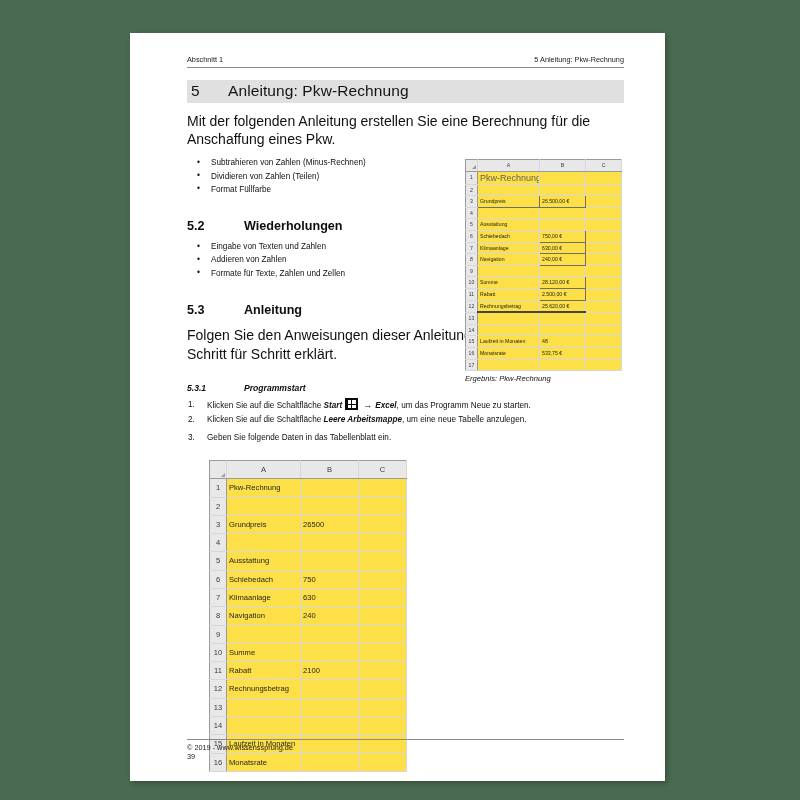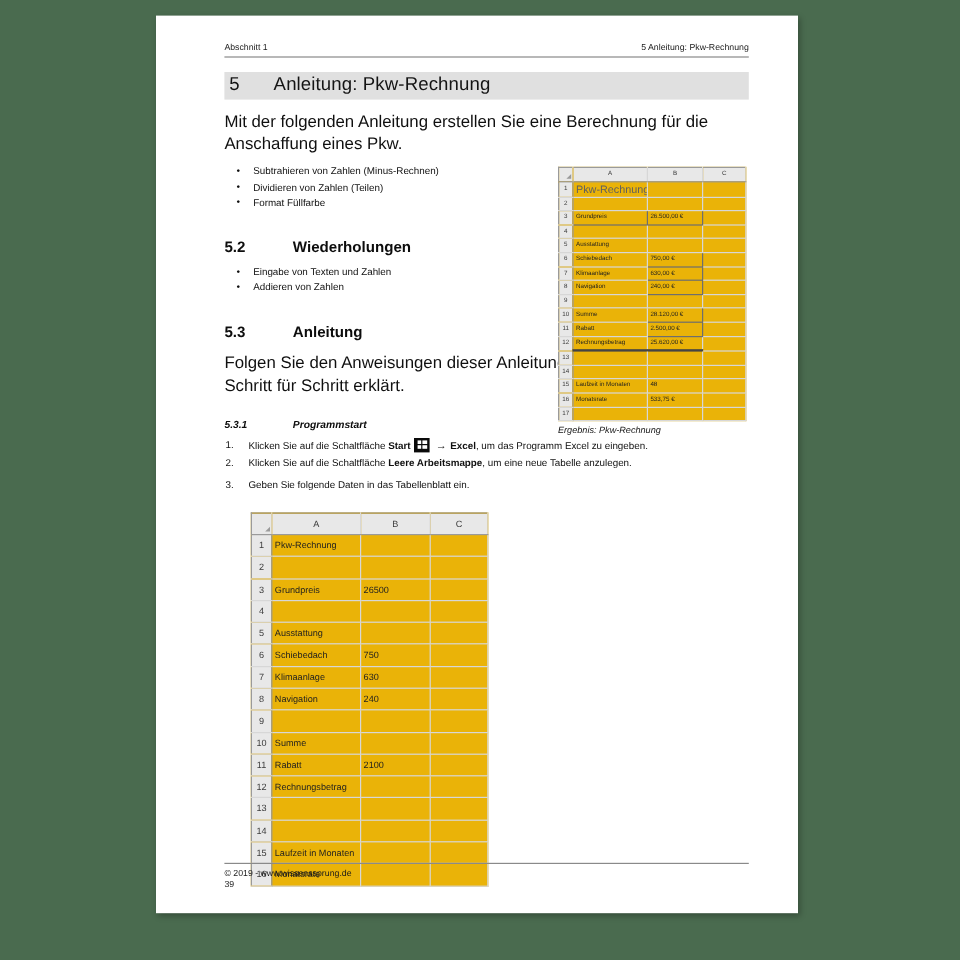--- a/index.html
+++ b/index.html
@@ -10,7 +10,7 @@
     -webkit-font-smoothing:antialiased;
   }
   .page{
-    position:absolute;left:130px;top:13px;width:535px;height:748px;
+    position:absolute;left:130px;top:33px;width:535px;height:748px;
     background:#ffffff;
     box-shadow:2px 2px 5px rgba(0,0,0,.28);
     overflow:hidden;

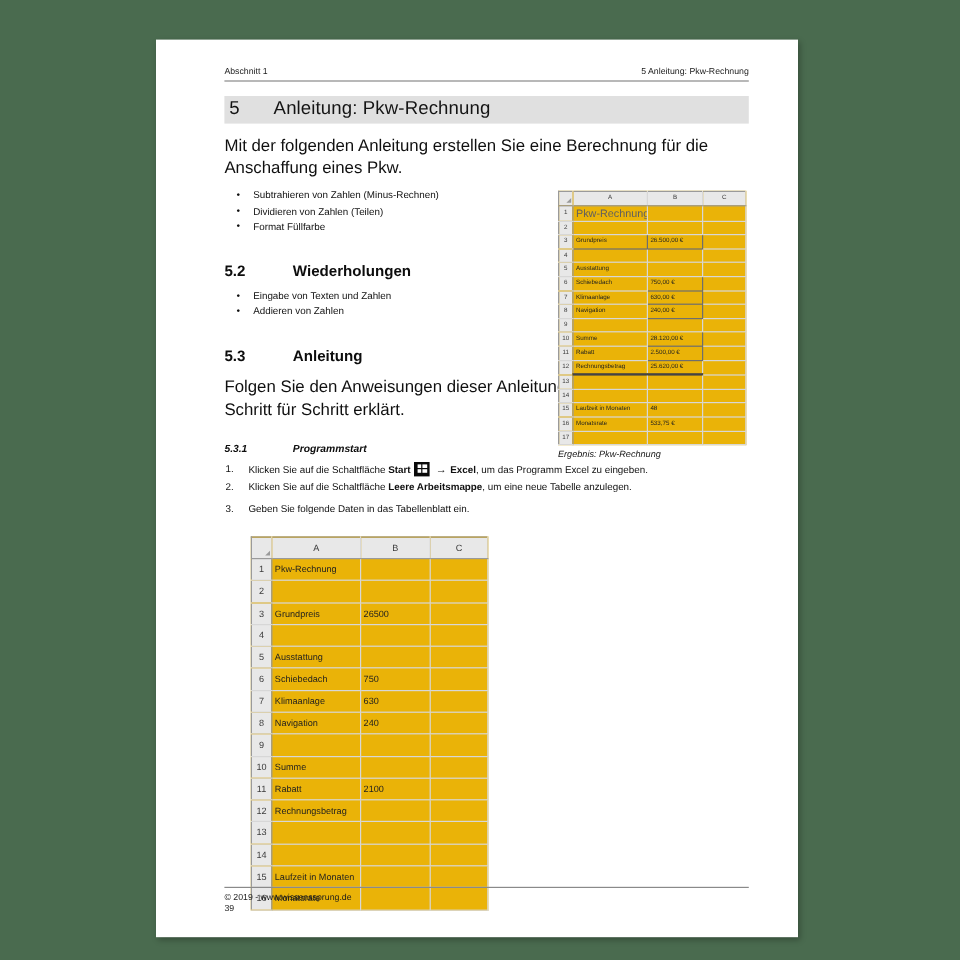--- a/index.html
+++ b/index.html
@@ -89,7 +89,7 @@
   .arrow{margin:0 3px 0 2px;font-size:9px;}
 
   
-  .sheet{border-collapse:collapse;table-layout:fixed;background:#eab308;
+  .sheet{border-collapse:collapse;table-layout:fixed;background:#fde047;
          border:1px solid #9a9a9a;}
   .sheet td,.sheet th{
     border-right:1px solid #d7d7d7;border-bottom:1px solid #d7d7d7;

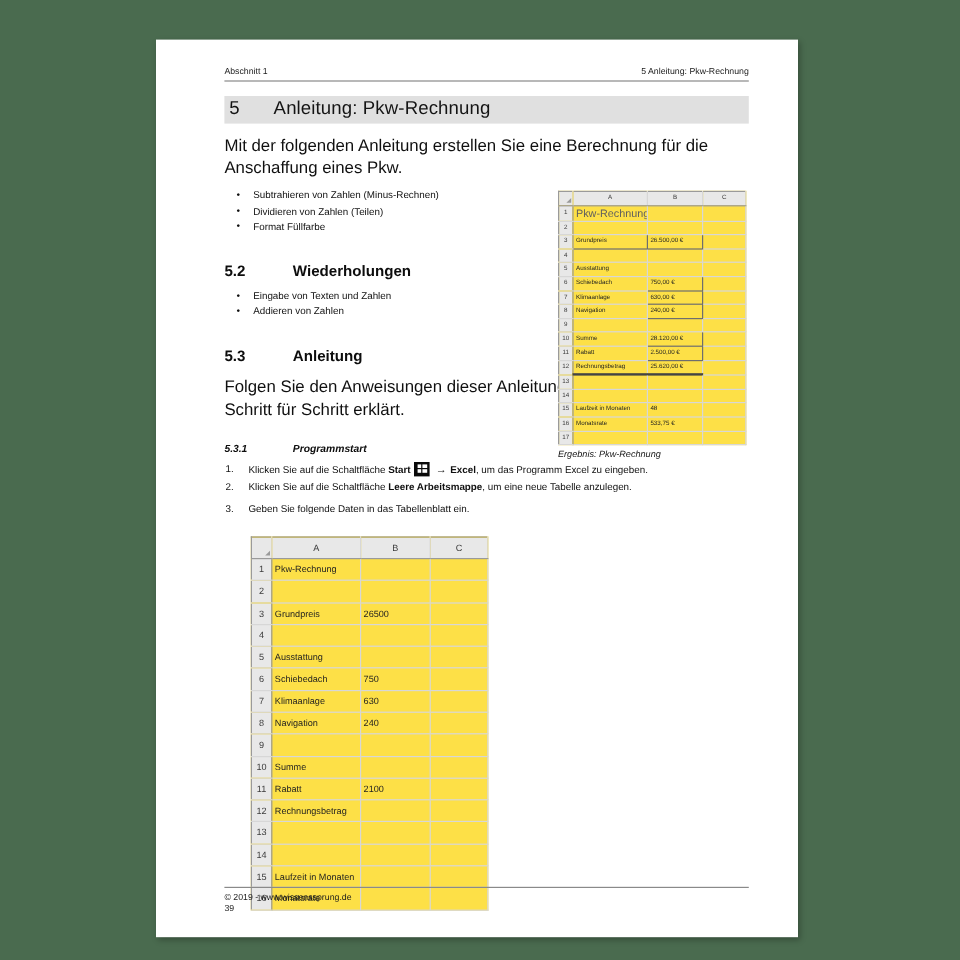--- a/index.html
+++ b/index.html
@@ -179,6 +179,7 @@
   <ul class="bul">
     <li>Eingabe von Texten und Zahlen</li>
     <li>Addieren von Zahlen</li>
+    <li>Formate für Texte, Zahlen und Zellen</li>
   </ul>
 
   <div class="h2">

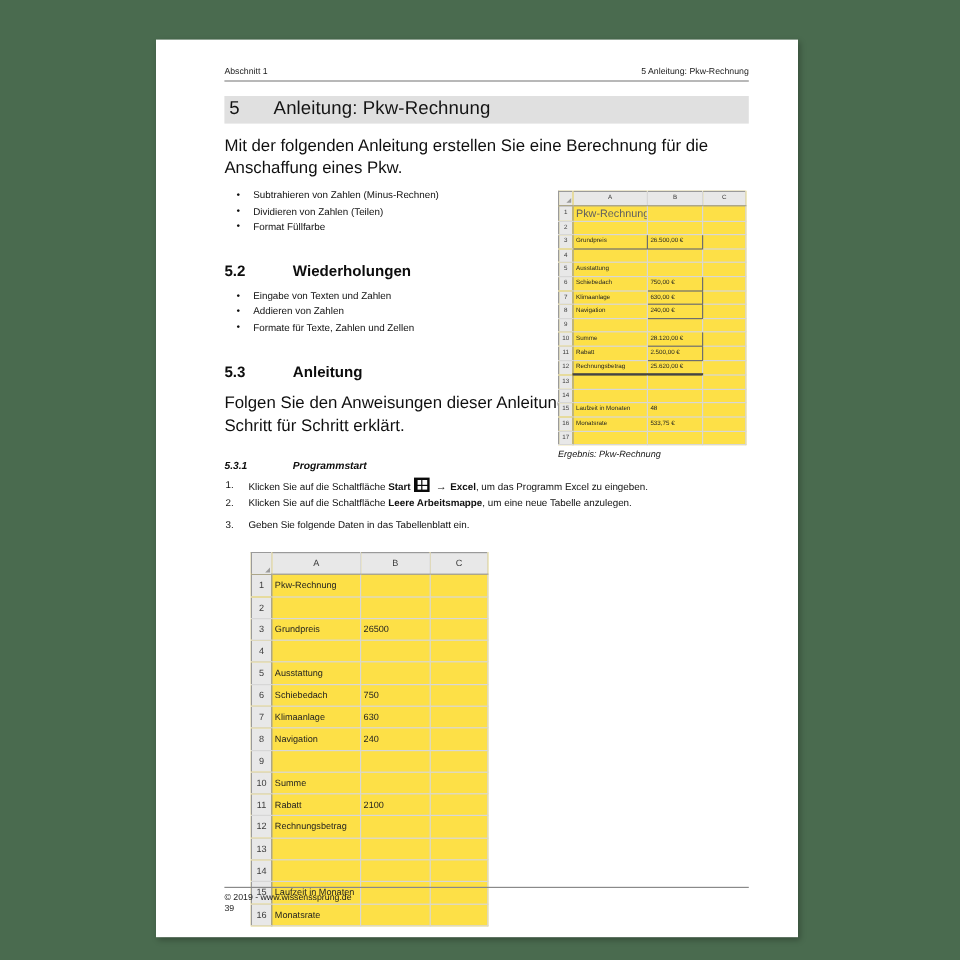--- a/index.html
+++ b/index.html
@@ -73,7 +73,7 @@
     counter-increment:step;content:counter(step) ".";
     position:absolute;left:1px;top:0;
   }
-  .bi{font-weight:bold;}
+  .bi{font-weight:bold;font-style:italic;}
 
   
   .winlogo{

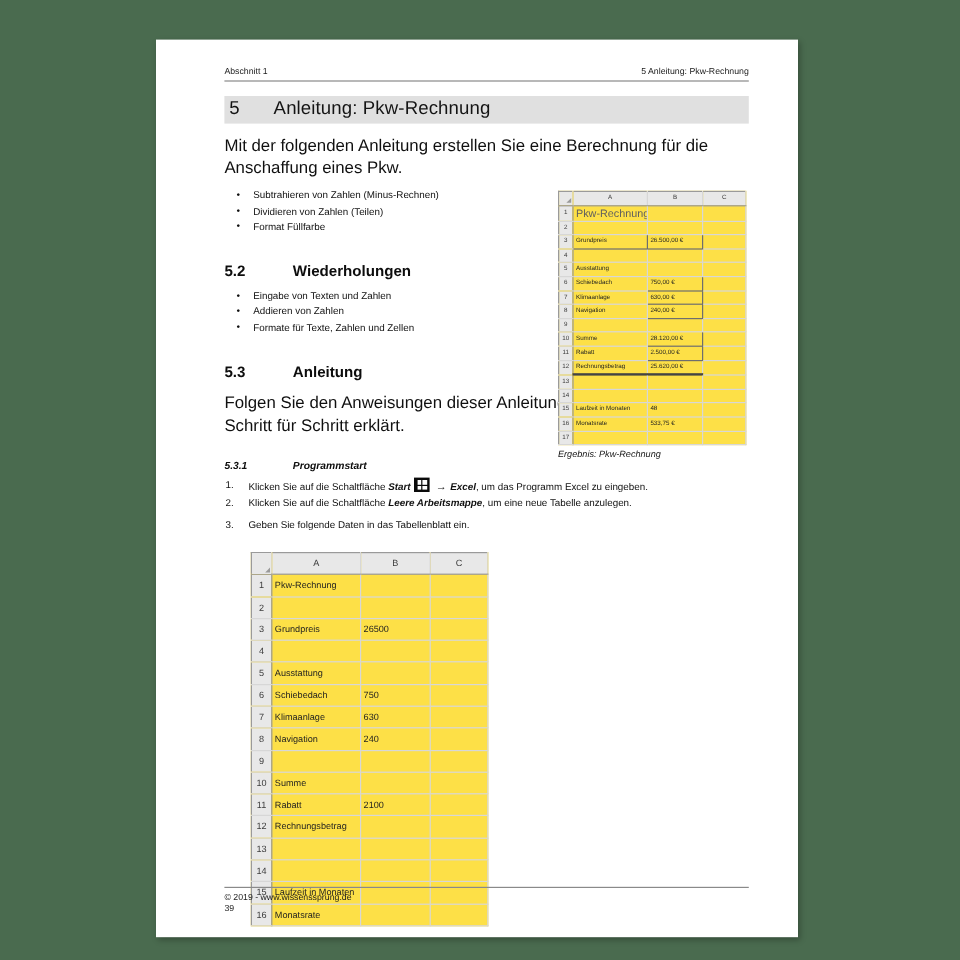--- a/index.html
+++ b/index.html
@@ -193,7 +193,7 @@
     <span>Programmstart</span>
   </div>
   <ol class="num">
-    <li><span>Klicken Sie auf die Schaltfläche </span><span class="bi">Start</span><span class="winlogo"><i></i><i></i><i></i><i></i></span><span class="arrow">→</span><span class="bi">Excel</span><span>, um das Programm Excel zu eingeben.</span></li>
+    <li><span>Klicken Sie auf die Schaltfläche </span><span class="bi">Start</span><span class="winlogo"><i></i><i></i><i></i><i></i></span><span class="arrow">→</span><span class="bi">Excel</span><span>, um das Programm Neue zu starten.</span></li>
     <li><span>Klicken Sie auf die Schaltfläche </span><span class="bi">Leere Arbeitsmappe</span><span>, um eine neue Tabelle anzulegen.</span></li>
   </ol>
 

